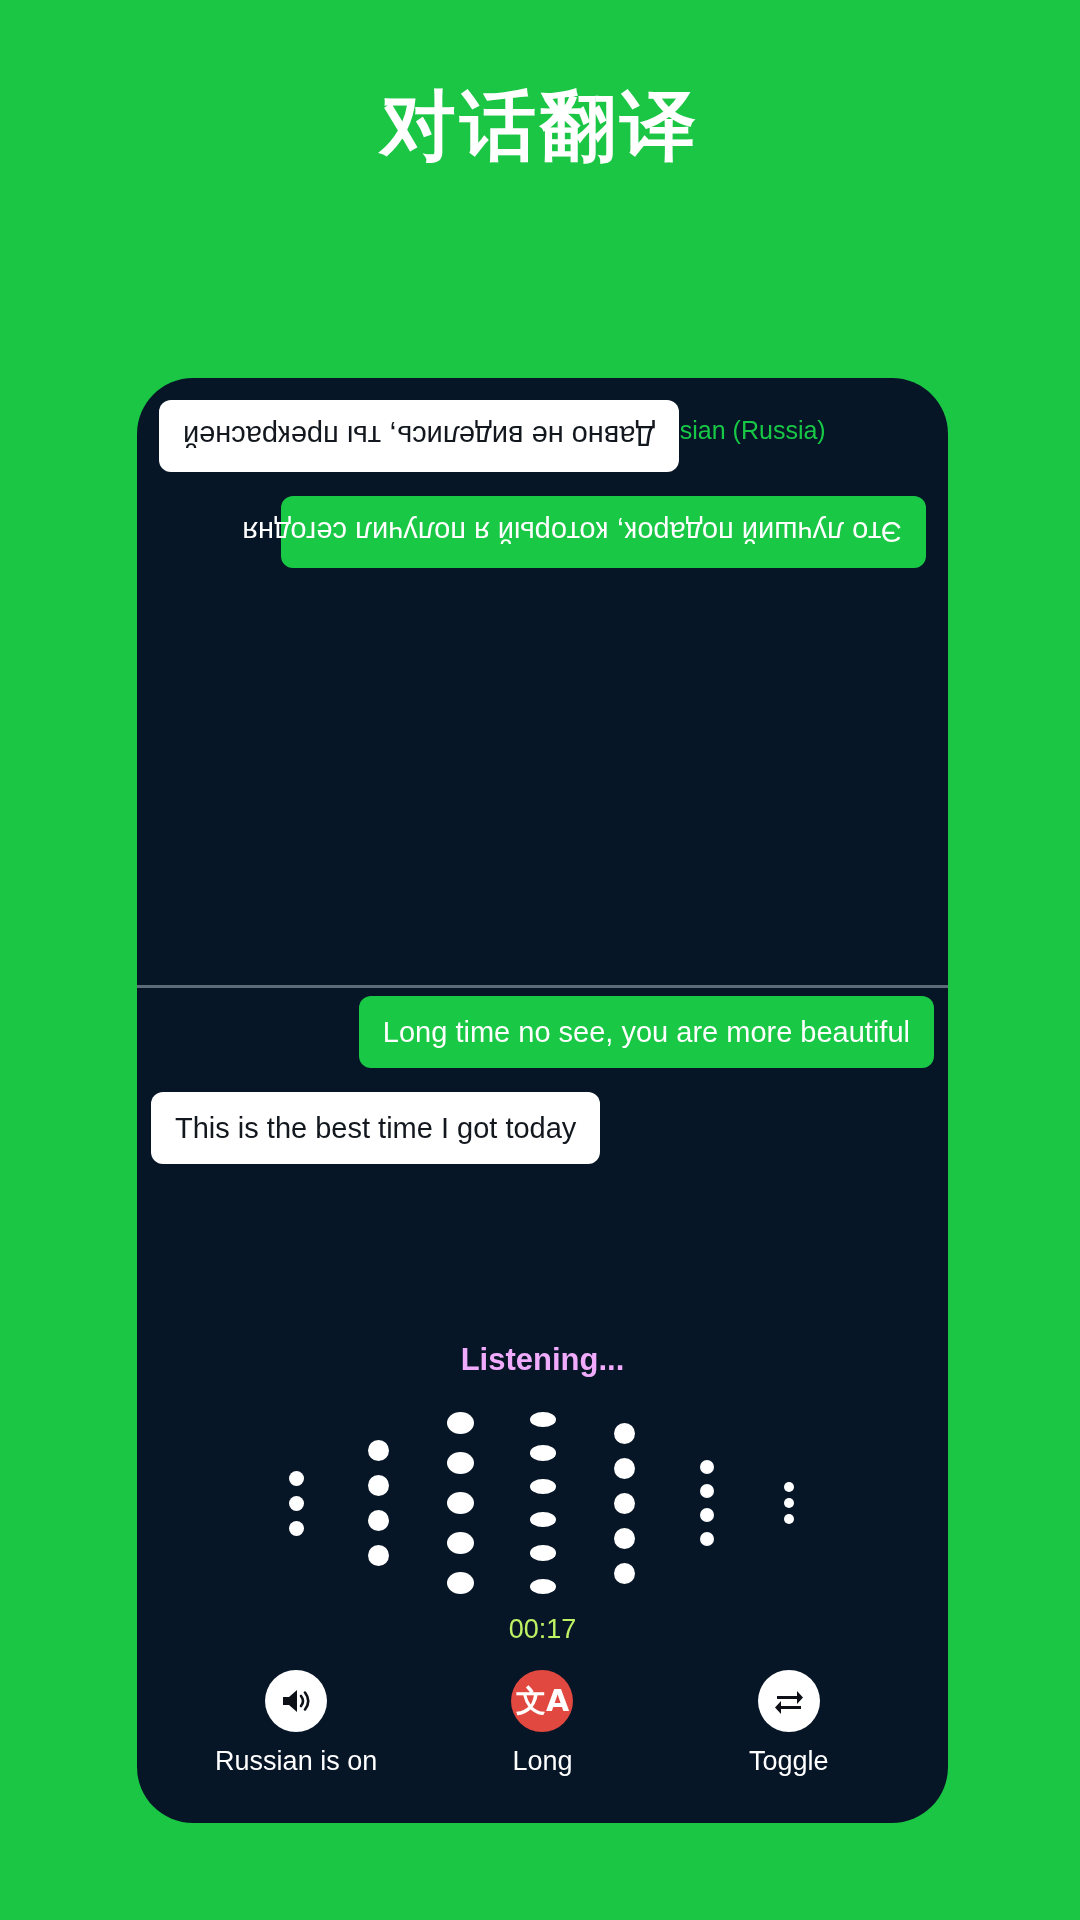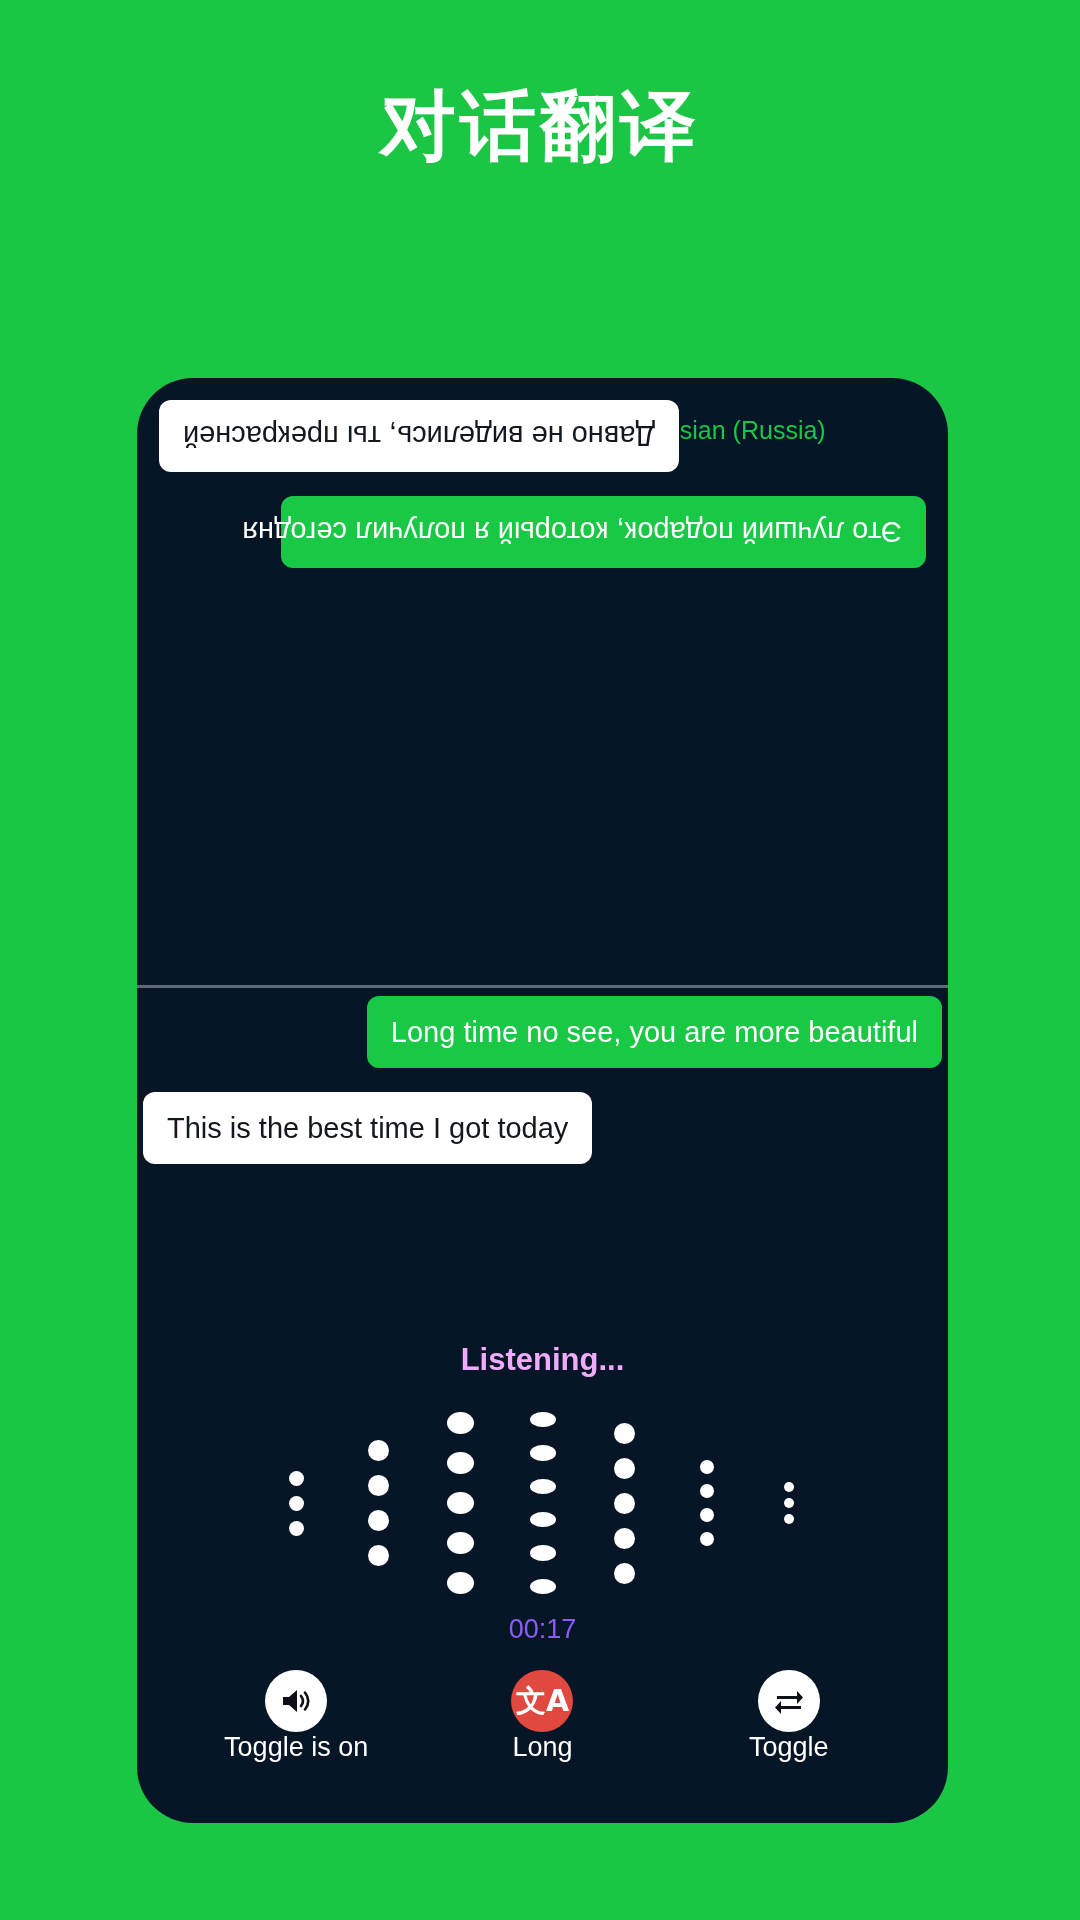--- a/index.html
+++ b/index.html
@@ -66,7 +66,7 @@
   
   .pane-local{
     position:absolute; top:618px; left:0; width:811px;
-    padding:0 6px;
+    padding:0 14px;
     display:flex; flex-direction:column; gap:24px;
   }
 

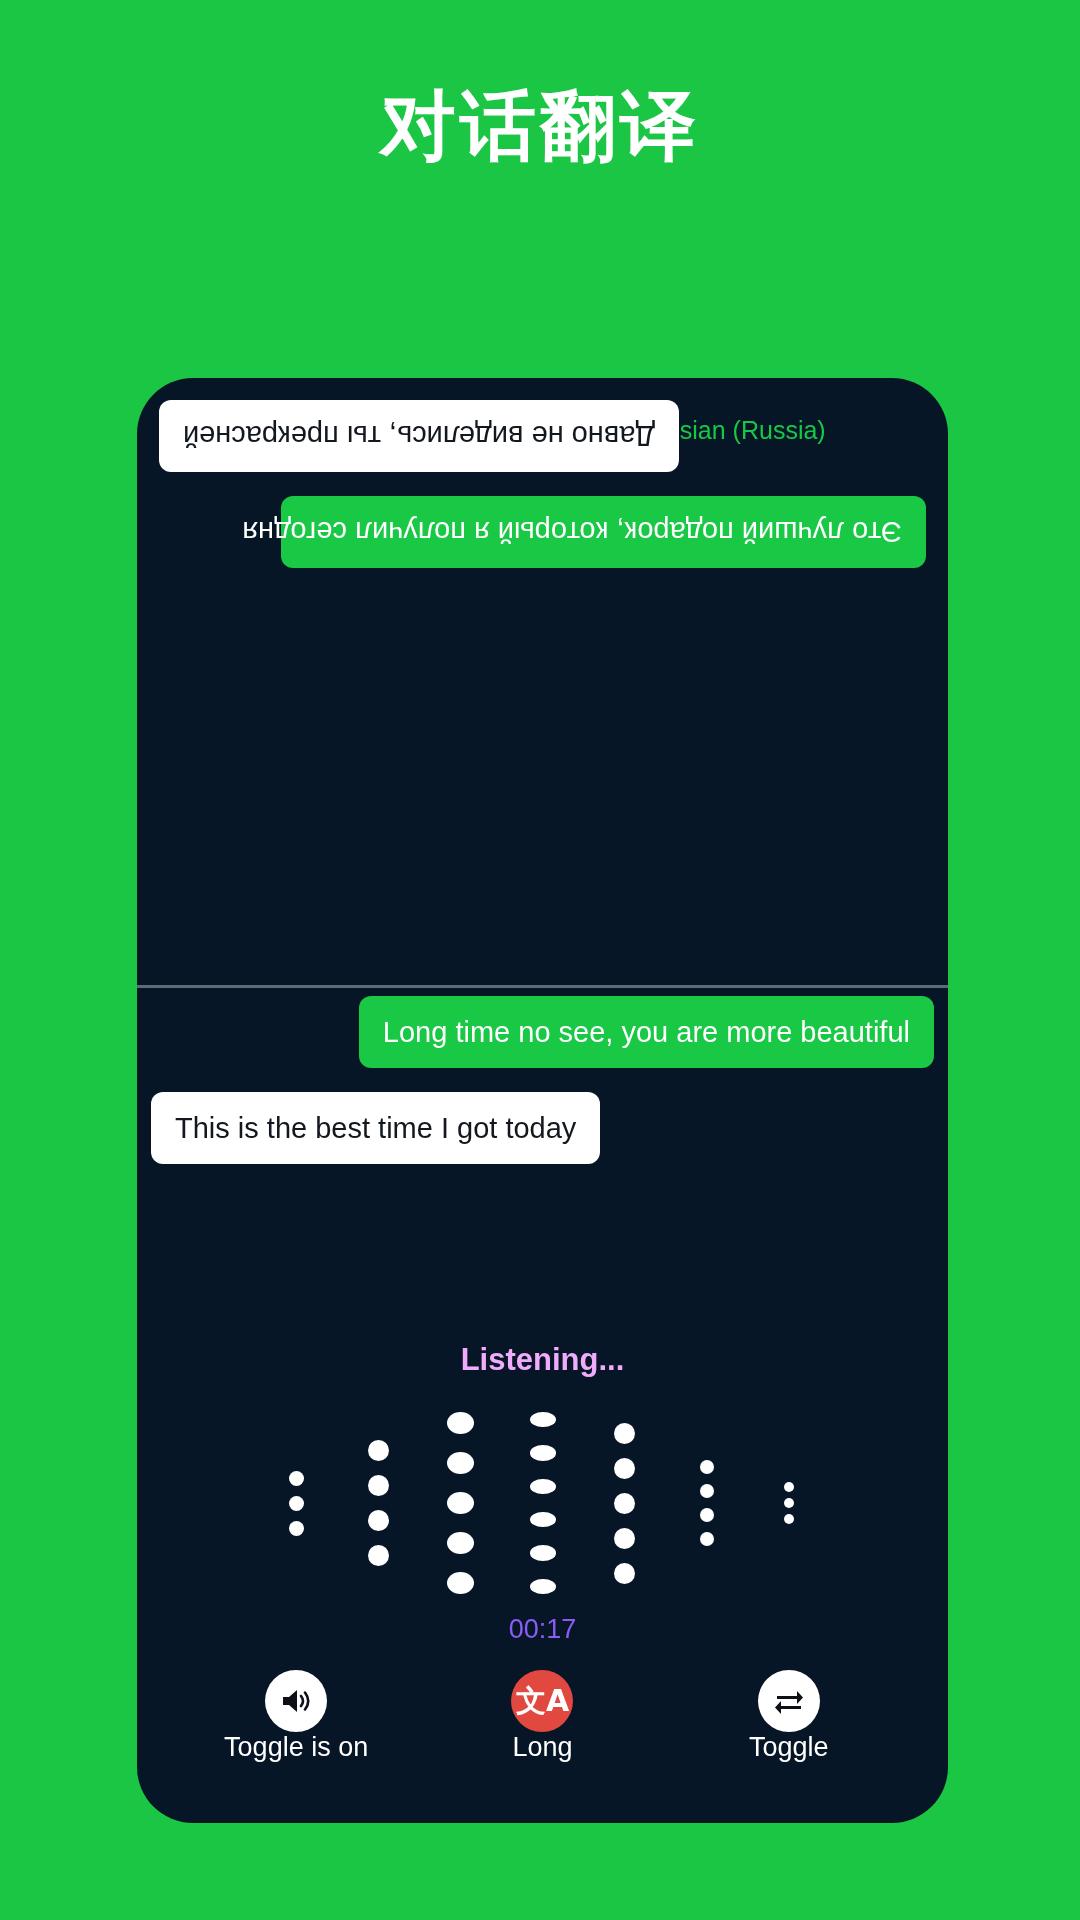--- a/index.html
+++ b/index.html
@@ -103,7 +103,7 @@
   
   .timer{
     position:absolute; top:1236px; left:0; width:811px;
-    text-align:center; color:#8b5cf6; font-size:27px;
+    text-align:center; color:#bef264; font-size:27px;
   }
 
   

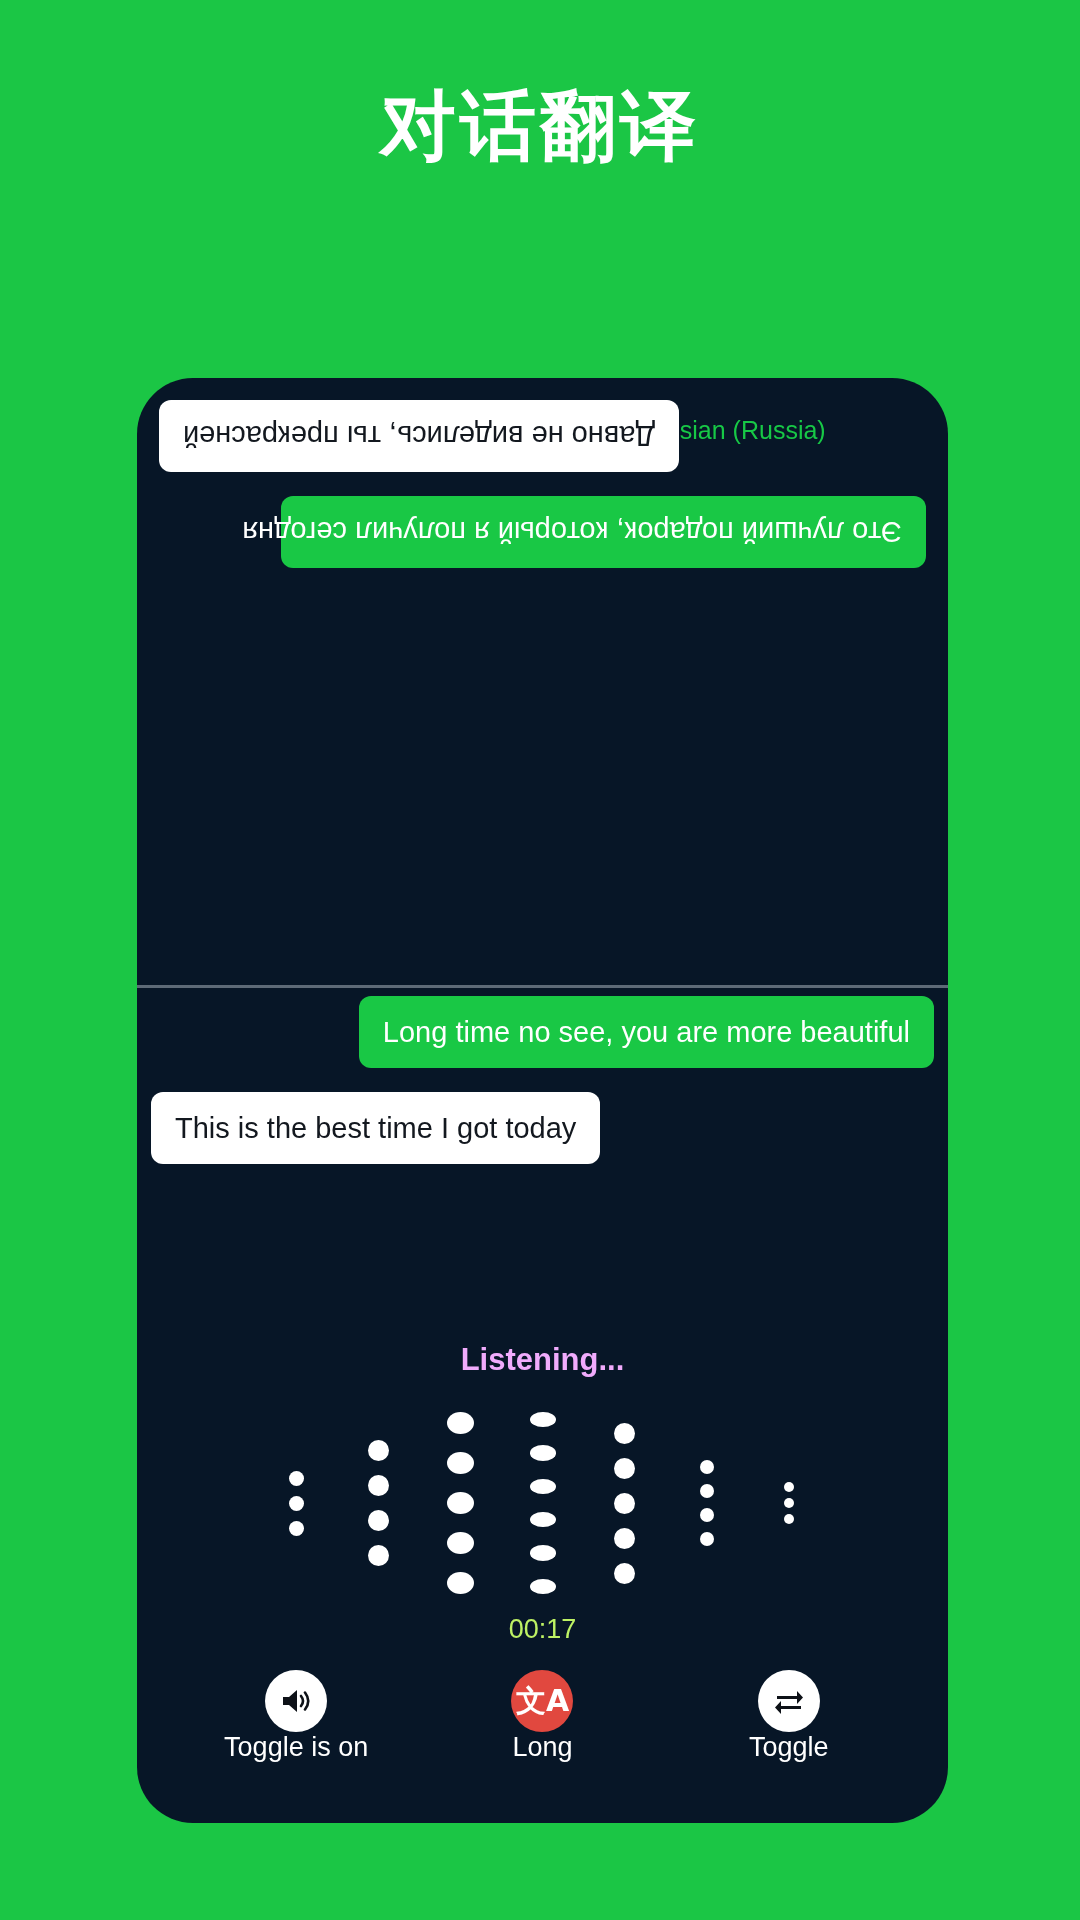--- a/index.html
+++ b/index.html
@@ -113,7 +113,7 @@
     padding:0 36px;
   }
   .ctrl{
-    display:flex; flex-direction:column; align-items:center; 
+    display:flex; flex-direction:column; align-items:center; gap:14px;
     width:220px;
   }
   .ctrl-circle{

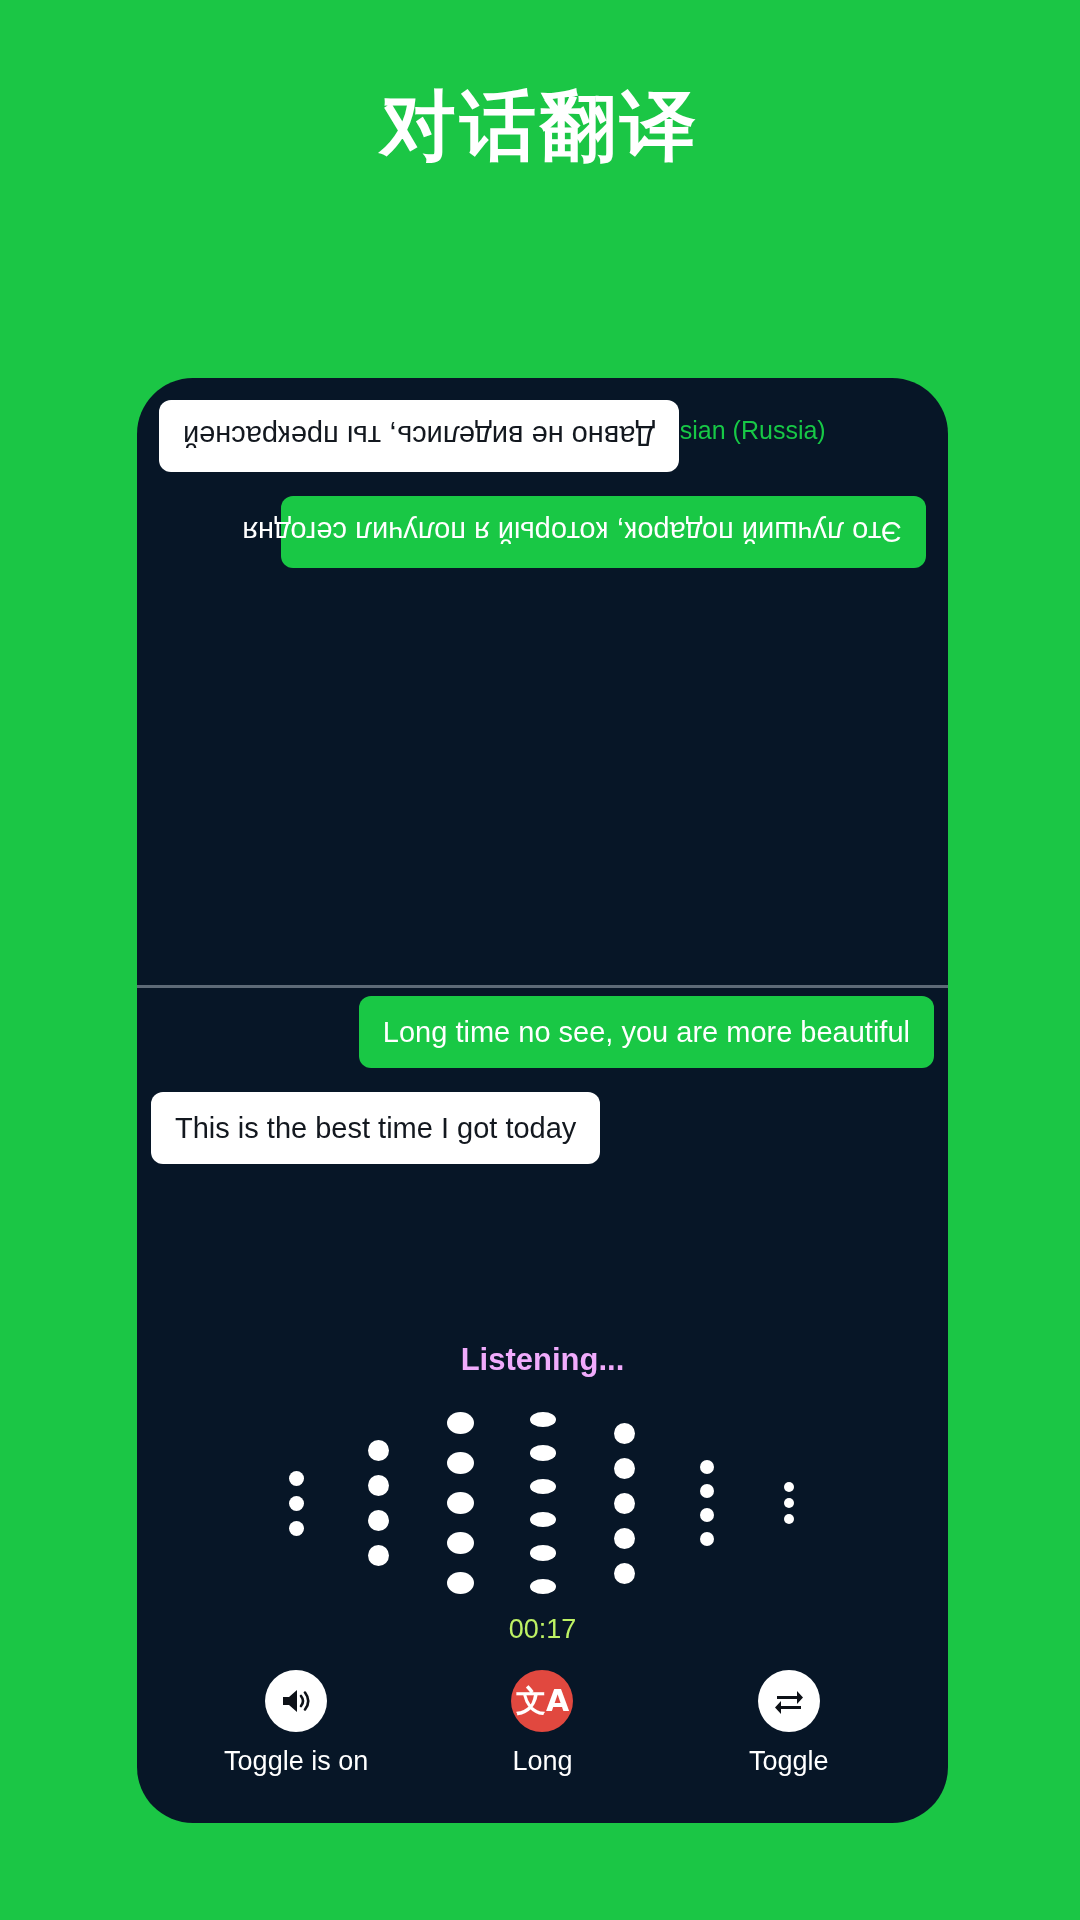--- a/index.html
+++ b/index.html
@@ -232,7 +232,7 @@
             <path d="M26 6.5 Q32.5 15 26 23.5" stroke="#0d1117" stroke-width="2.6" fill="none" stroke-linecap="round"></path>
           </svg>
         </div>
-        <div class="ctrl-label">Toggle is on</div>
+        <div class="ctrl-label">Russian is on</div>
       </div>
 
       <div class="ctrl">

